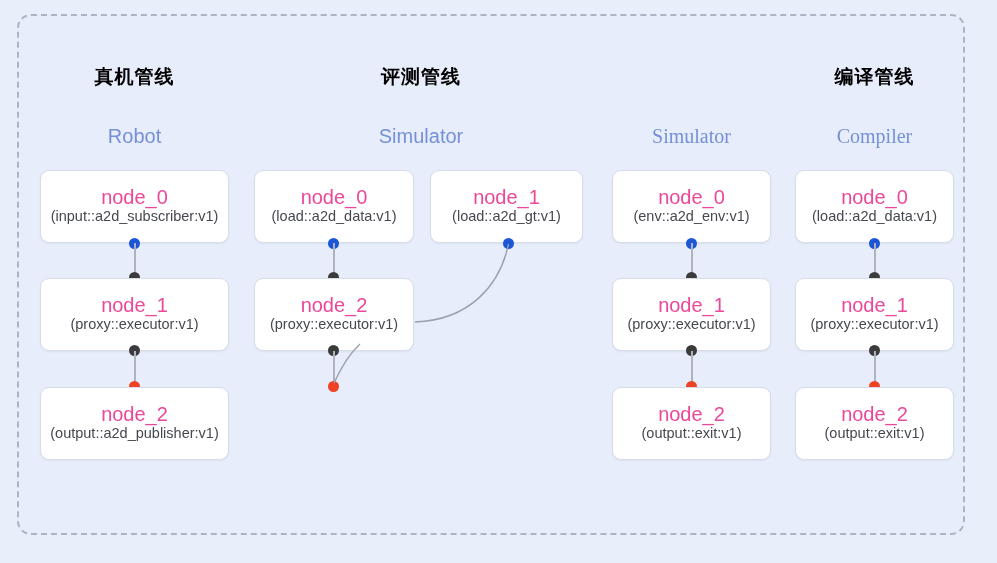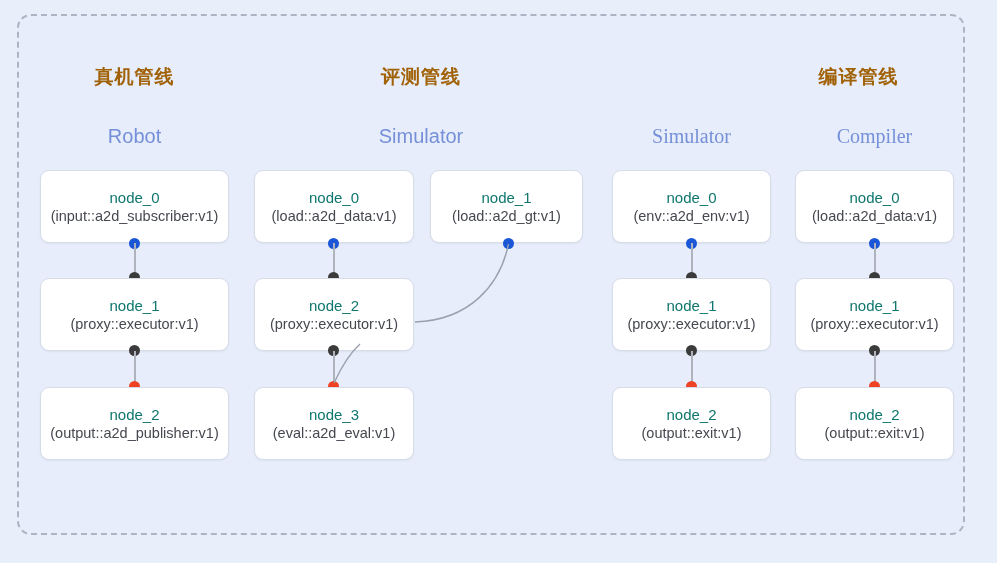--- a/index.html
+++ b/index.html
@@ -24,7 +24,7 @@
   .col-title{
     position:absolute;
     text-align:center;
-    color:#a16207;
+    color:#000000;
     font-size:19px;
     font-weight:bold;
     letter-spacing:1px;

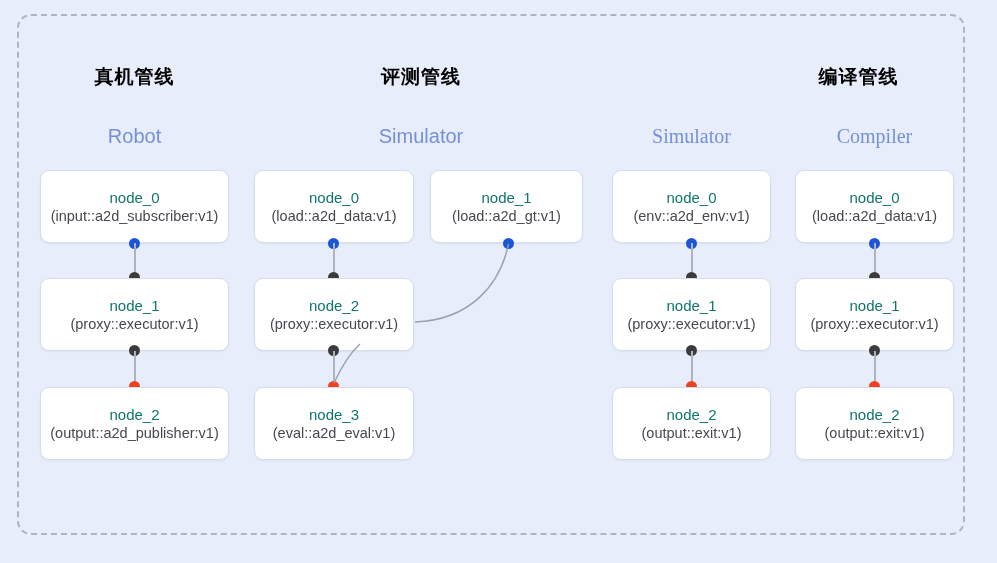--- a/index.html
+++ b/index.html
@@ -170,7 +170,7 @@
     <div class="n-type">(output::exit:v1)</div>
   </div>
 
-  <div class="col-title" style="left:779px;top:64px;width:159px;">编译管线</div>
+  <div class="col-title" style="left:795px;top:64px;width:159px;">编译管线</div>
   <div class="col-sub" style="left:795px;top:125px;width:159px;font-family:Liberation Serif, serif;">Compiler</div>
 
   <div class="node" style="left:795px;top:170px;width:159px;height:73px;">

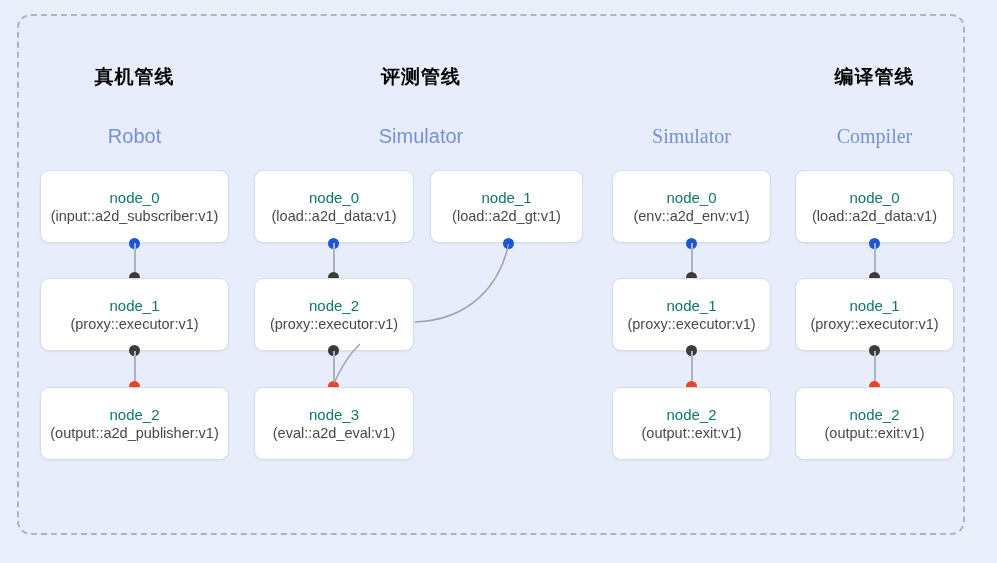--- a/index.html
+++ b/index.html
@@ -52,8 +52,8 @@
     box-shadow:0 1px 2px rgba(40,50,80,0.06);
   }
   .node .n-name{
-    font-size:15px;
-    color:#0f766e;
+    font-size:20px;
+    color:#ec4899;
     line-height:19px;
     white-space:nowrap;
   }

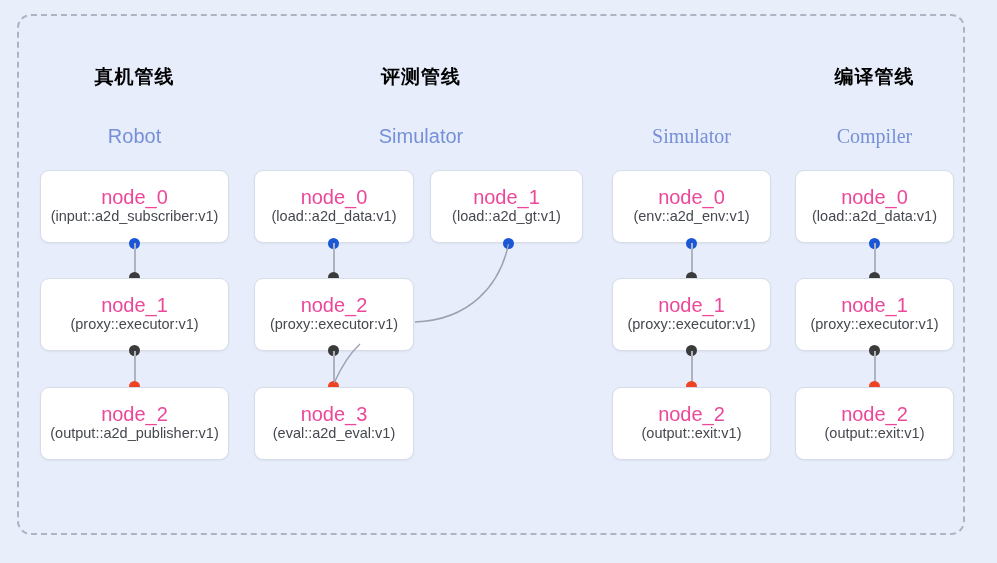--- a/index.html
+++ b/index.html
@@ -142,10 +142,6 @@
   <div class="link" style="left:332.5px;top:351px;height:35px;"></div>
   <div class="port red" style="left:328px;top:381px;"></div>
 
-  <div class="node" style="left:254px;top:387px;width:160px;height:73px;">
-    <div class="n-name">node_3</div>
-    <div class="n-type">(eval::a2d_eval:v1)</div>
-  </div>
 
   <div class="col-sub" style="left:612px;top:125px;width:159px;font-family:Liberation Serif, serif;">Simulator</div>
 

